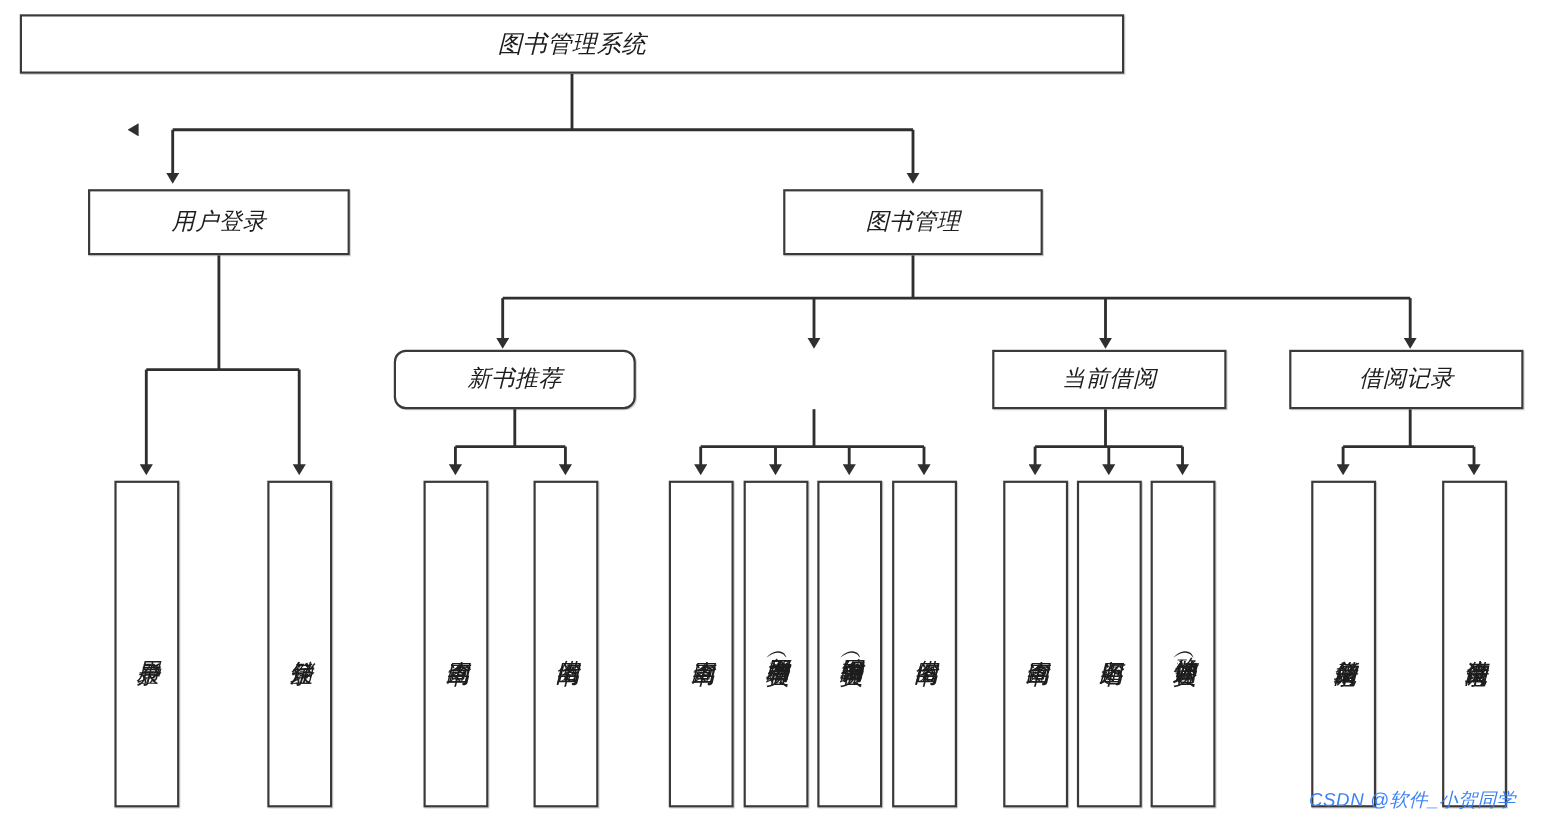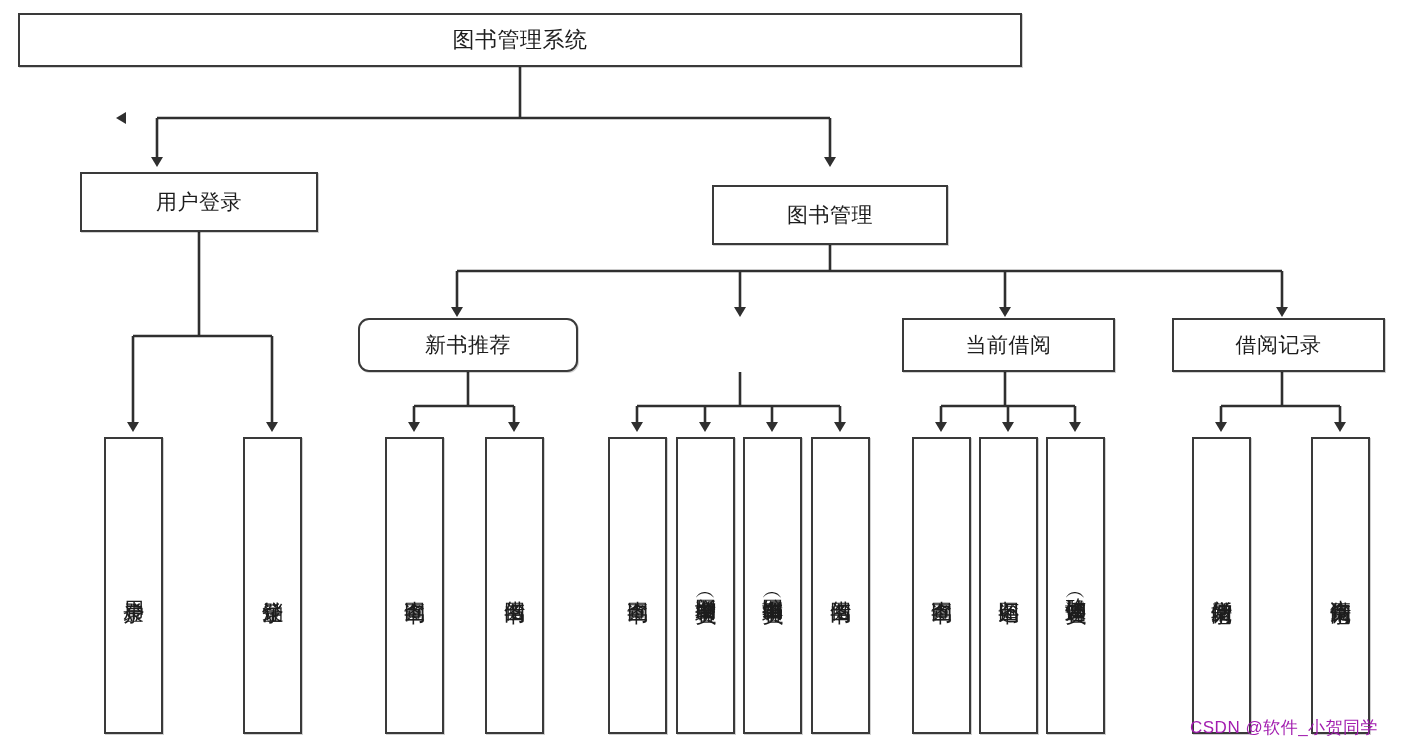--- a/index.html
+++ b/index.html
@@ -16,6 +16,7 @@
     height: 747px;
     background: #ffffff;
     overflow: hidden;
+    font-style: italic;
   }
   svg.wires {
     position: absolute;

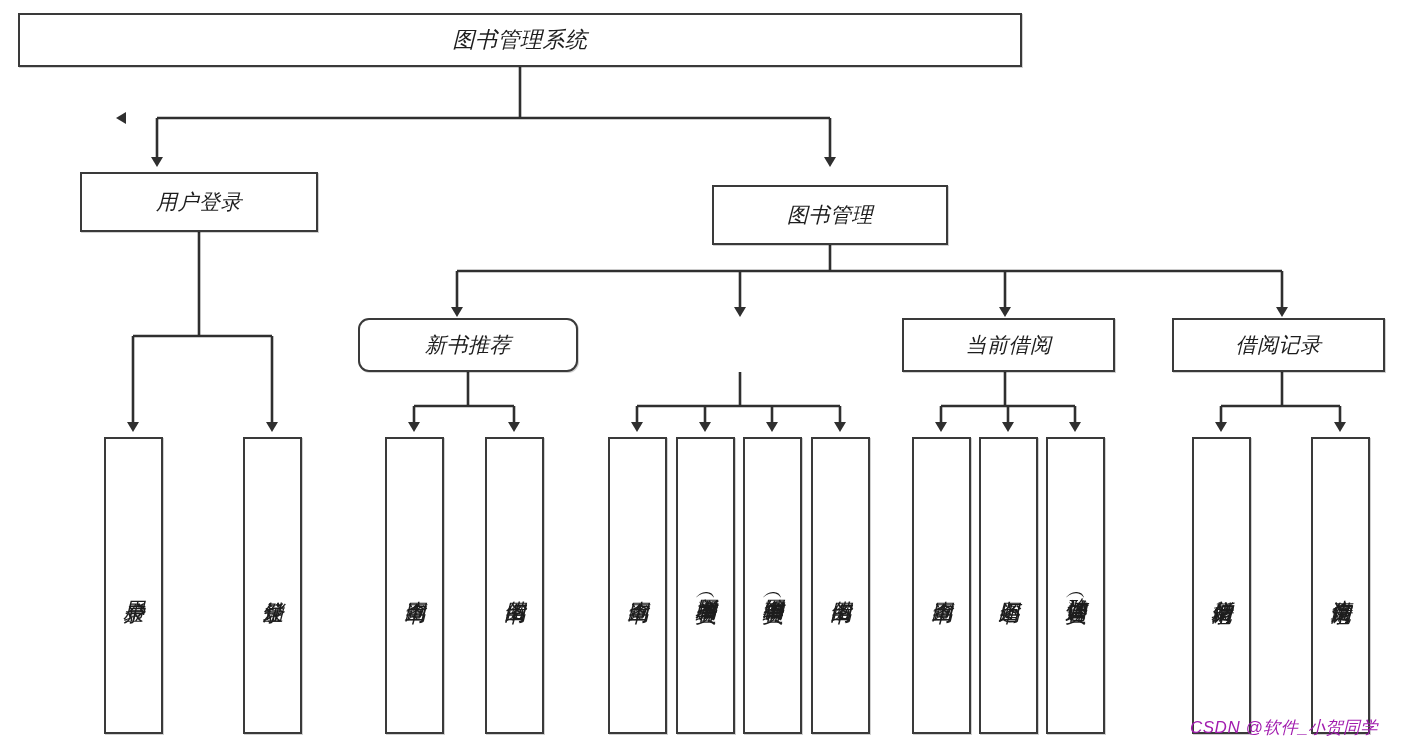--- a/index.html
+++ b/index.html
@@ -132,7 +132,7 @@
   <div class="node" style="left:80px; top:172px; width:238px; height:60px;">
     <span class="label-h">用户登录</span>
   </div>
-  <div class="node" style="left:712px; top:172px; width:236px; height:60px;margin-top:13px;">
+  <div class="node" style="left:712px; top:172px; width:236px; height:60px;">
     <span class="label-h">图书管理</span>
   </div>
 

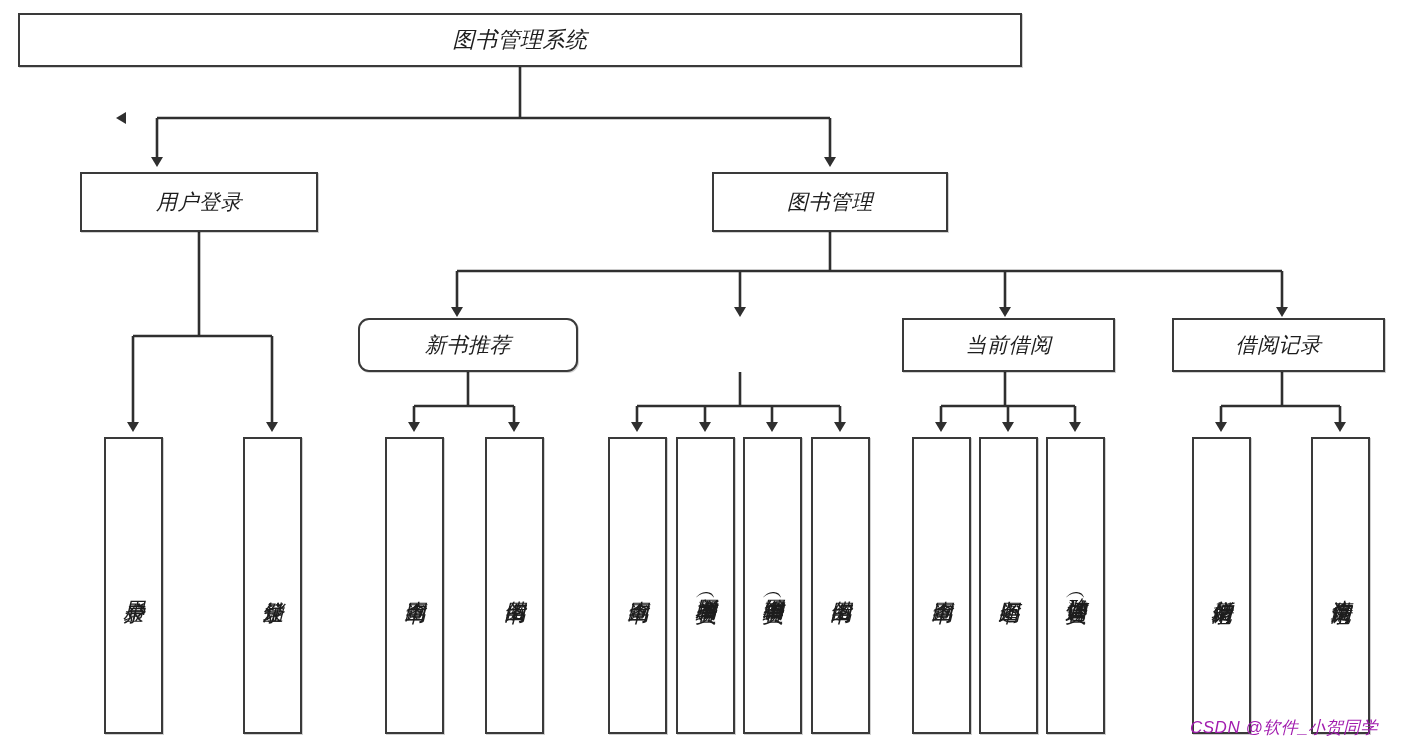--- a/index.html
+++ b/index.html
@@ -62,7 +62,7 @@
   .watermark {
     position: absolute;
     font-size: 17px;
-    color: #a21caf;
+    color: #3b82f6;
     white-space: nowrap;
     letter-spacing: 0.5px;
   }

